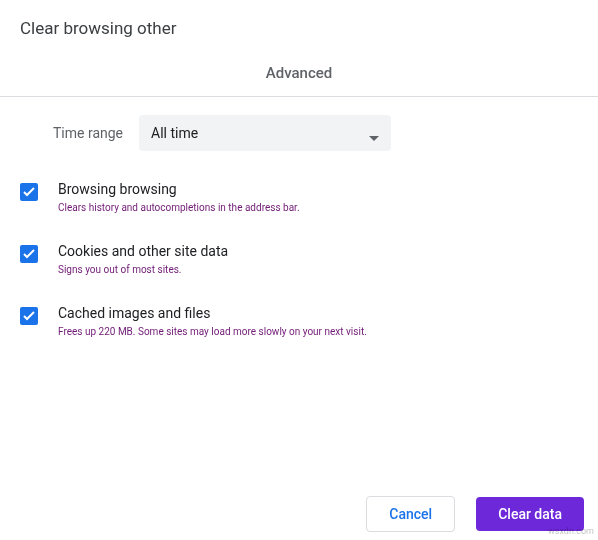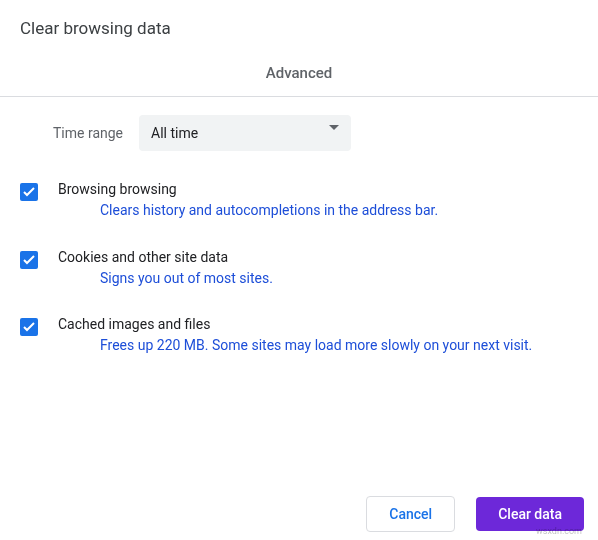--- a/index.html
+++ b/index.html
@@ -156,7 +156,7 @@
 </head>
 <body>
 
-<div class="header">Clear browsing data</div>
+<div class="header">Clear browsing other</div>
 
 <div class="tabs">
   <div class="tab">Advanced</div>

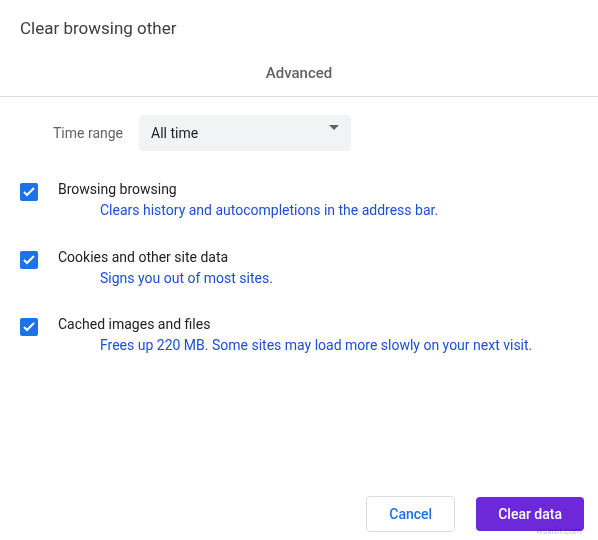--- a/index.html
+++ b/index.html
@@ -60,12 +60,12 @@
     }
     .select {
       display: flex;
-      align-items: flex-start;
+      align-items: flex-end;
       justify-content: space-between;
       background: #f1f3f4;
       border-radius: 4px;
       padding: 10px 12px;
-      width: 212px;
+      width: 252px;
       cursor: pointer;
     }
     .select-value {

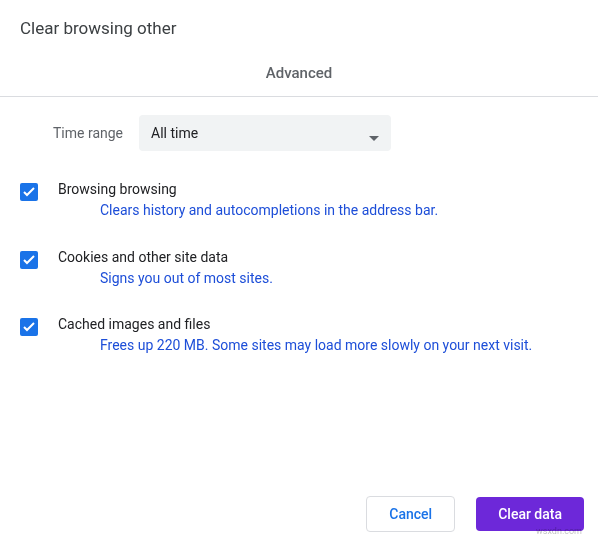--- a/index.html
+++ b/index.html
@@ -113,10 +113,9 @@
       margin-bottom: 4px;
     }
     .option-desc {
-      color: #1d4ed8;
-      font-size: 14px;
+      color: #701a75;
+      font-size: 10px;
       line-height: 1.4;
-      margin-left: 42px;
     }
     .footer {
       position: absolute;

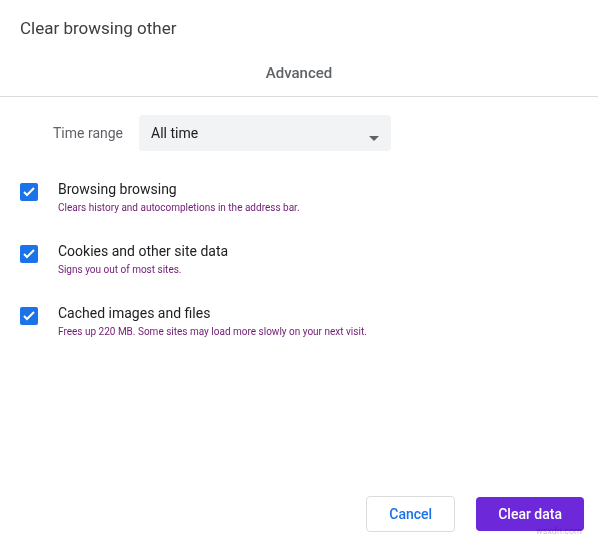--- a/index.html
+++ b/index.html
@@ -146,7 +146,7 @@
     .watermark {
       position: absolute;
       bottom: 4px;
-      right: 16px;
+      right: 4px;
       font-size: 9px;
       color: rgba(0,0,0,0.25);
       pointer-events: none;

